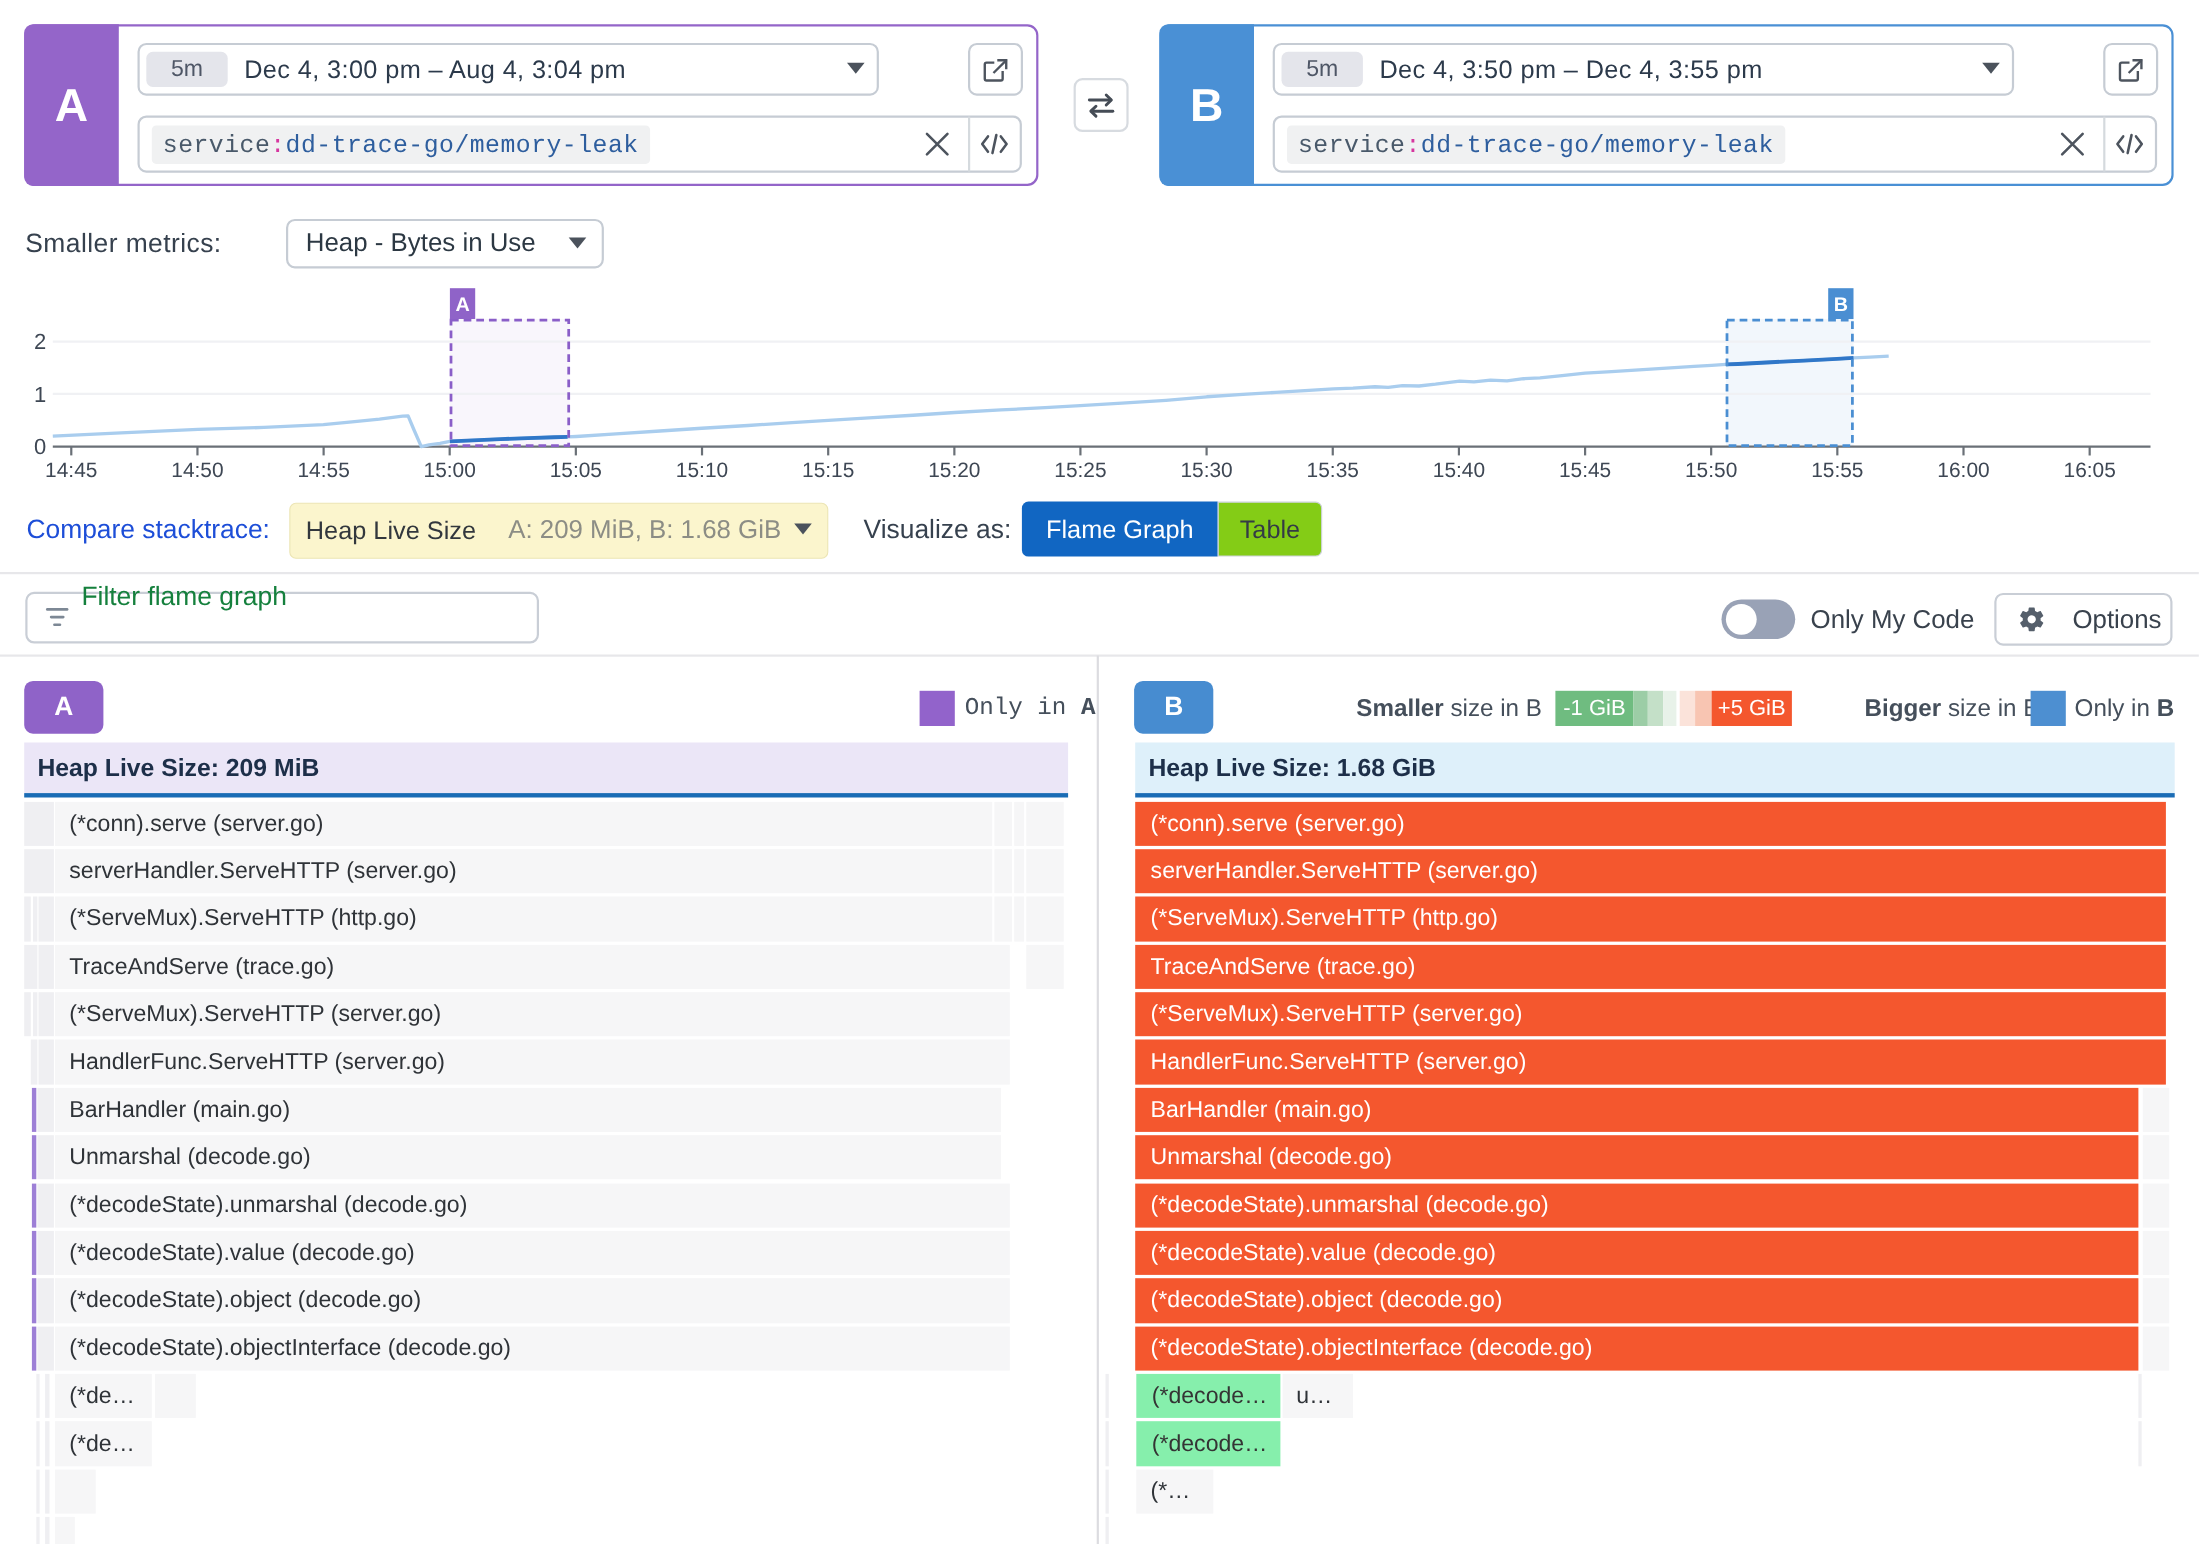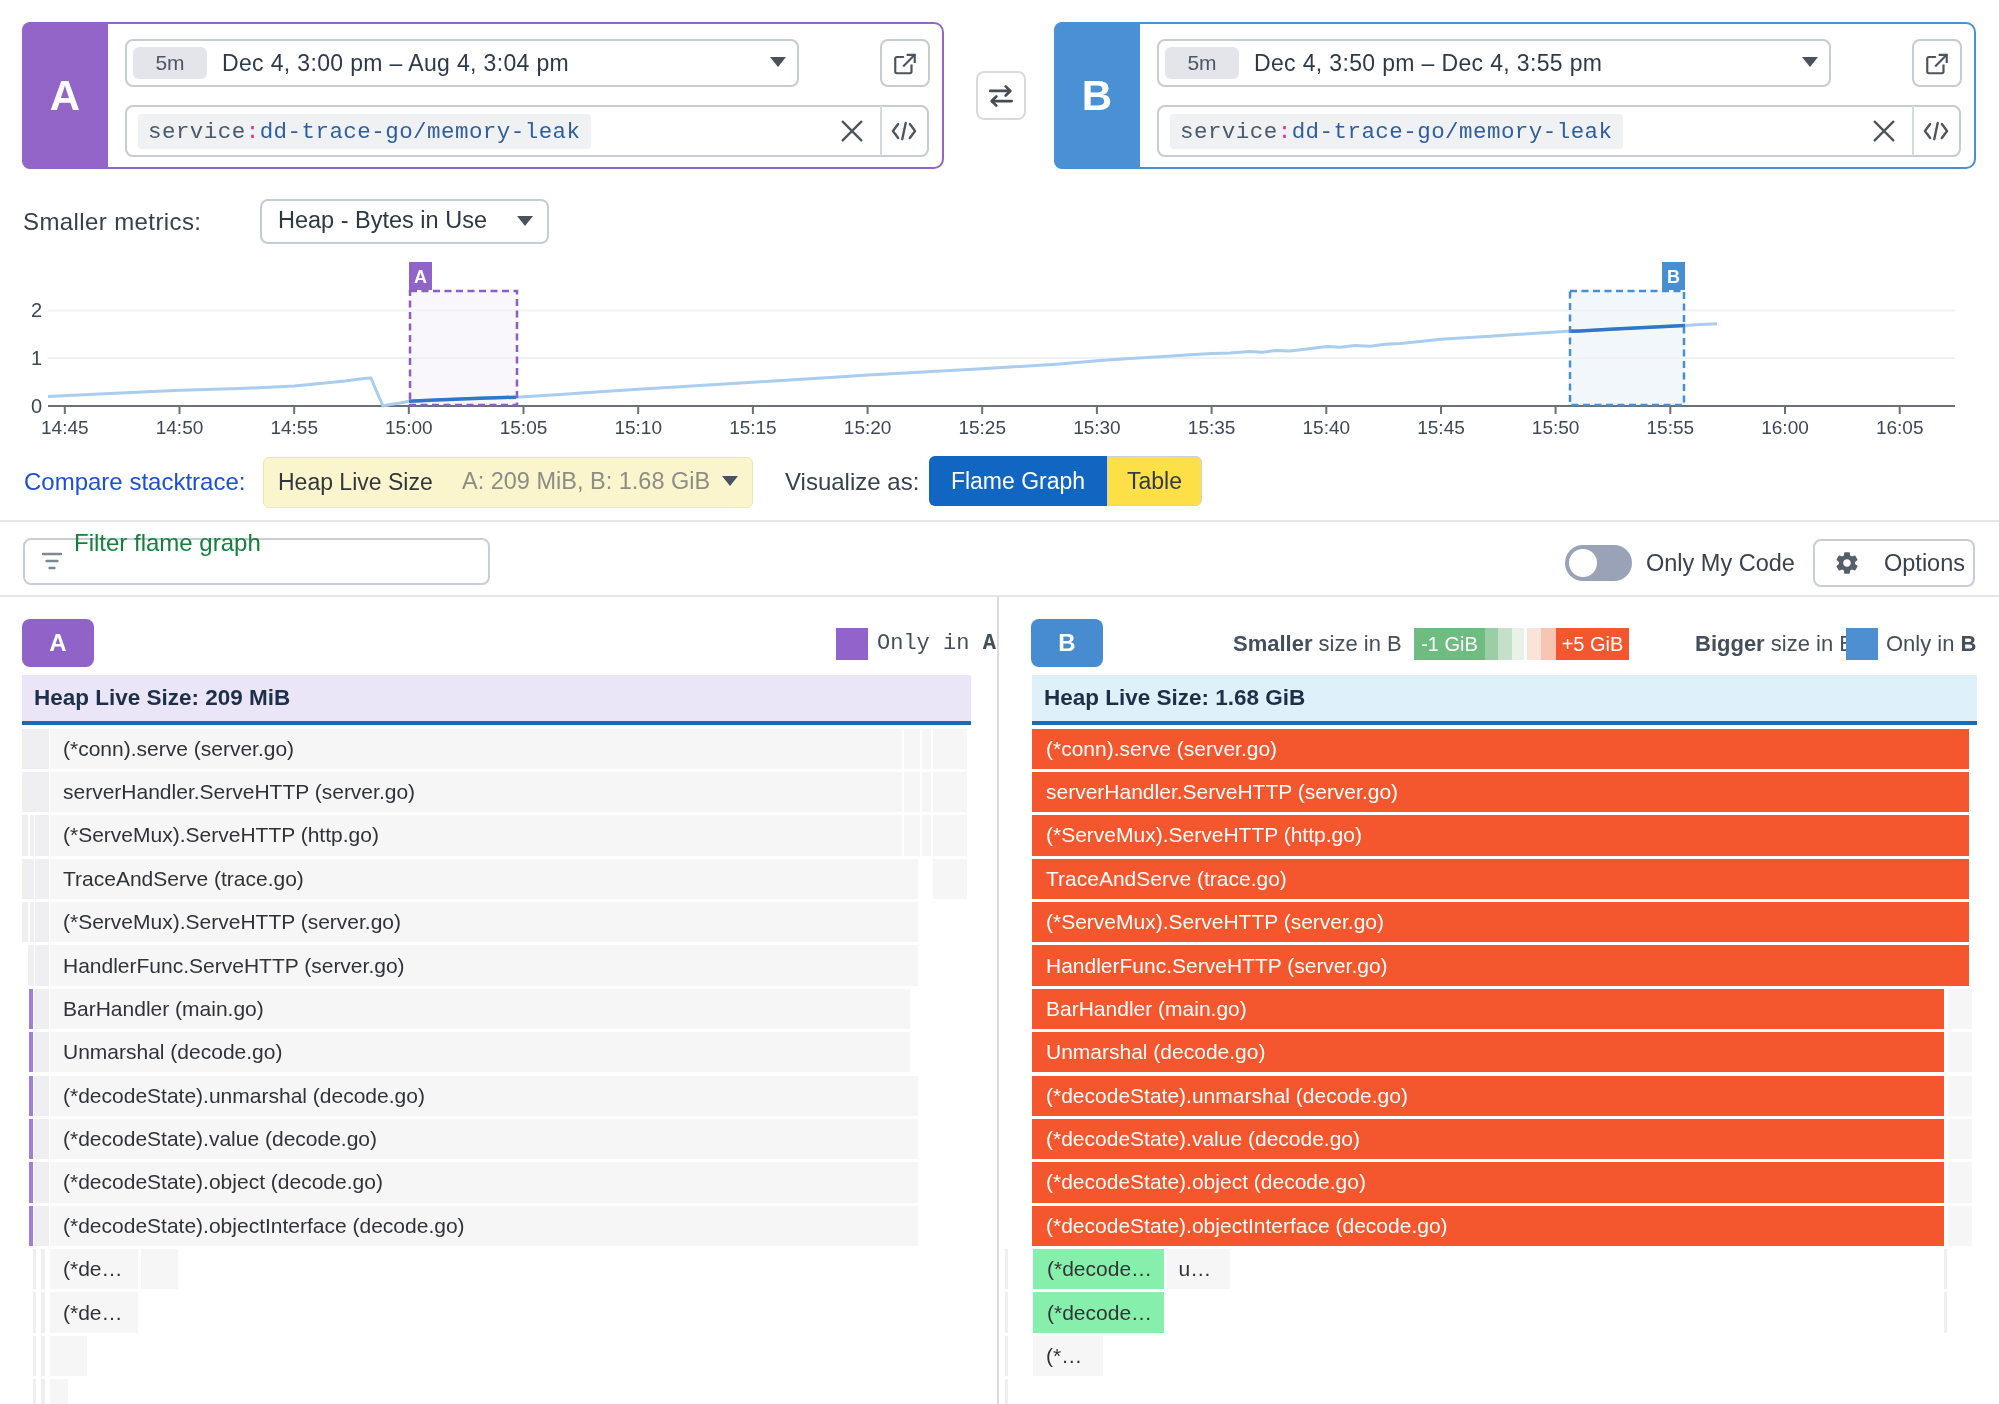--- a/index.html
+++ b/index.html
@@ -141,7 +141,7 @@
 <div class="caret" style="left:722px;top:476px;"></div>
 <div class="abs" style="left:785px;top:468px;font-size:24px;color:#36414e;">Visualize as:</div>
 <div class="abs" style="left:929px;top:456px;width:178px;height:50px;background:#1166c2;border-radius:6px 0 0 6px;display:flex;align-items:center;justify-content:center;color:#fff;font-size:23px;">Flame Graph</div>
-<div class="abs" style="left:1107px;top:456px;width:95px;height:50px;background:#fde047;border:1.5px solid #ccd2d8;border-radius:0 6px 6px 0;box-sizing:border-box;display:flex;align-items:center;justify-content:center;color:#343b46;font-size:23px;">Table</div>
+<div class="abs" style="left:1107px;top:456px;width:95px;height:50px;background:#84cc16;border:1.5px solid #ccd2d8;border-radius:0 6px 6px 0;box-sizing:border-box;display:flex;align-items:center;justify-content:center;color:#343b46;font-size:23px;">Table</div>
 <div class="abs" style="left:0;top:520px;width:1999px;height:1.5px;background:#e7e7ea;"></div>
 <div class="inbx" style="left:23px;top:538px;width:467px;height:47px;border-color:#c9ced6;"></div>
 <svg class="abs" style="left:40px;top:551px;" width="24" height="22" viewBox="0 0 24 22">

